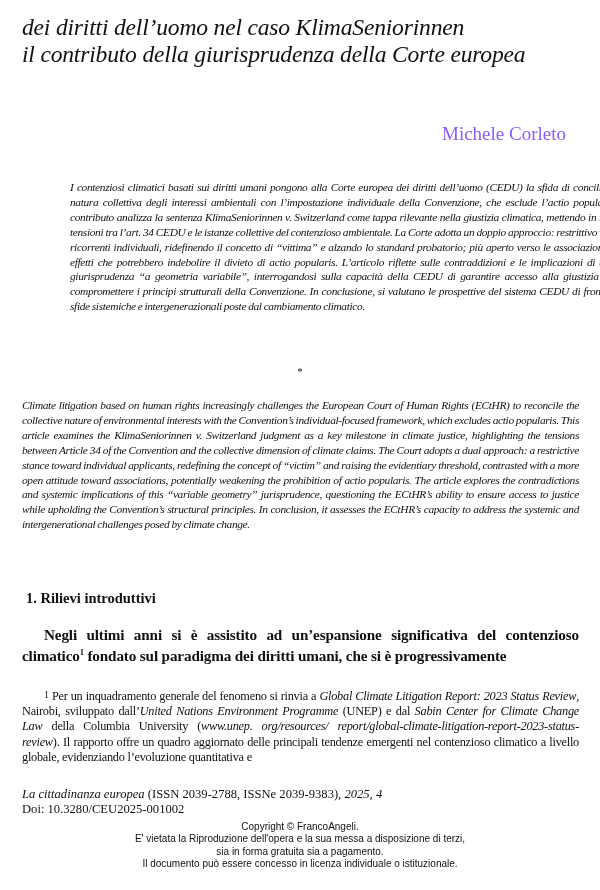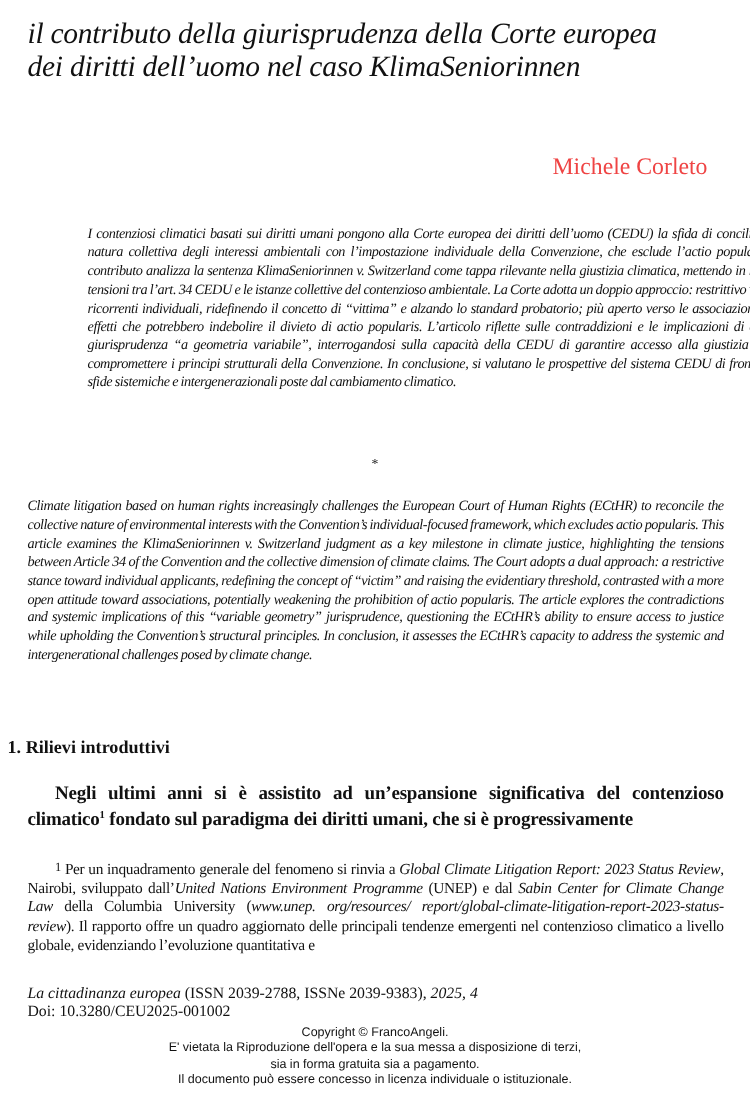--- a/index.html
+++ b/index.html
@@ -134,8 +134,8 @@
 <body>
 
 <h1 class="title">
+  <span>dei diritti dell’uomo nel caso KlimaSeniorinnen</span>
   <span>il contributo della giurisprudenza della Corte europea</span>
-  <span>dei diritti dell’uomo nel caso KlimaSeniorinnen</span>
 </h1>
 
 <p class="author">Michele Corleto</p>

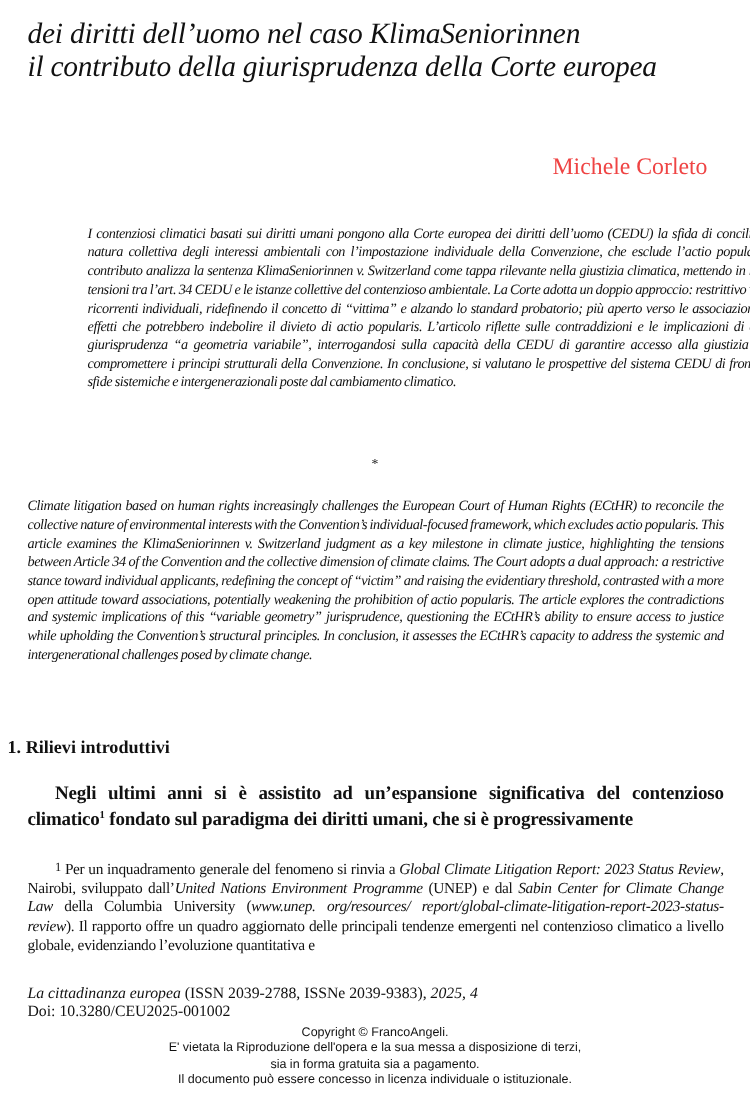--- a/index.html
+++ b/index.html
@@ -37,7 +37,7 @@
       font-size: 19px;
       font-weight: normal;
       line-height: 24px;
-      color: #ef4444;
+      color: #8b5cf6;
     }
     .abstract {
       position: absolute;

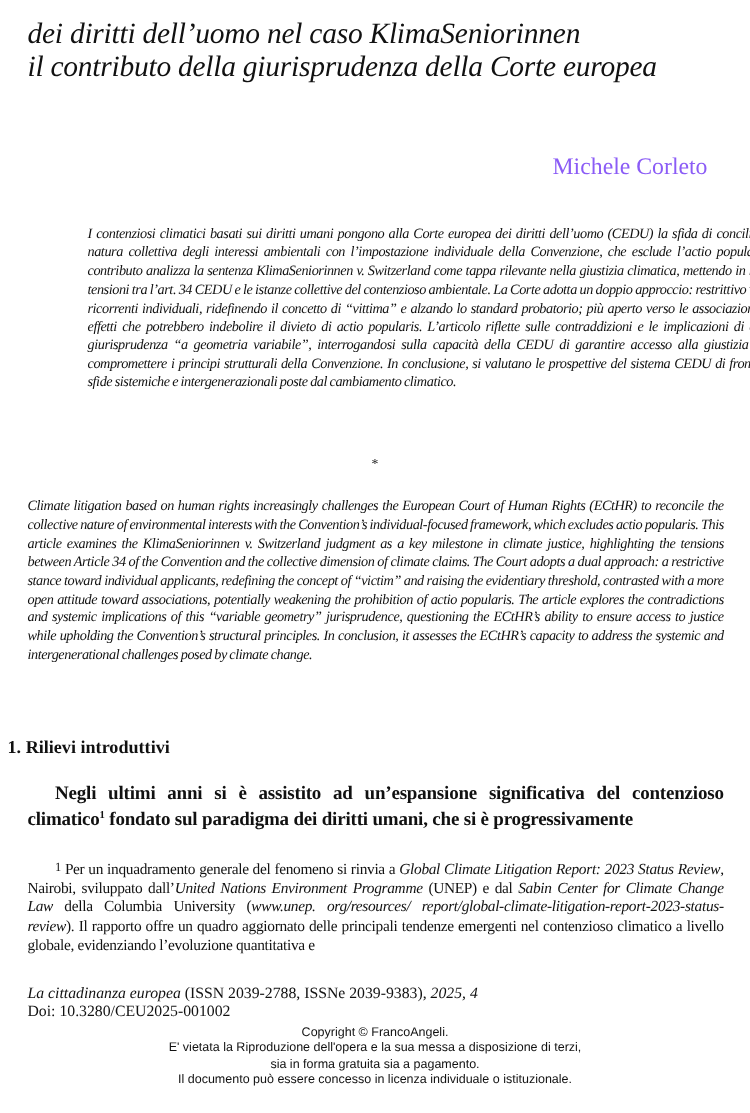--- a/index.html
+++ b/index.html
@@ -65,7 +65,7 @@
     }
     .section-heading {
       position: absolute;
-      left: 6px;
+      left: 26px;
       top: 589px;
       margin: 0;
       font-size: 14.5px;

